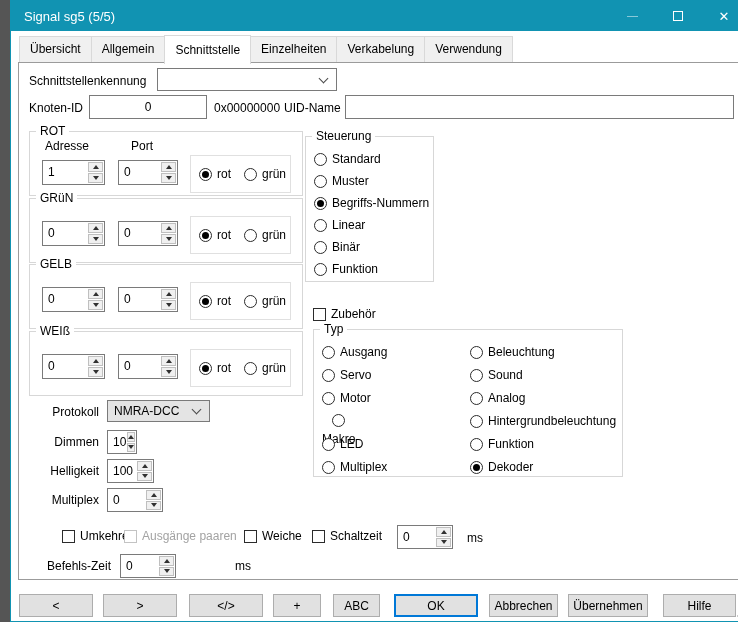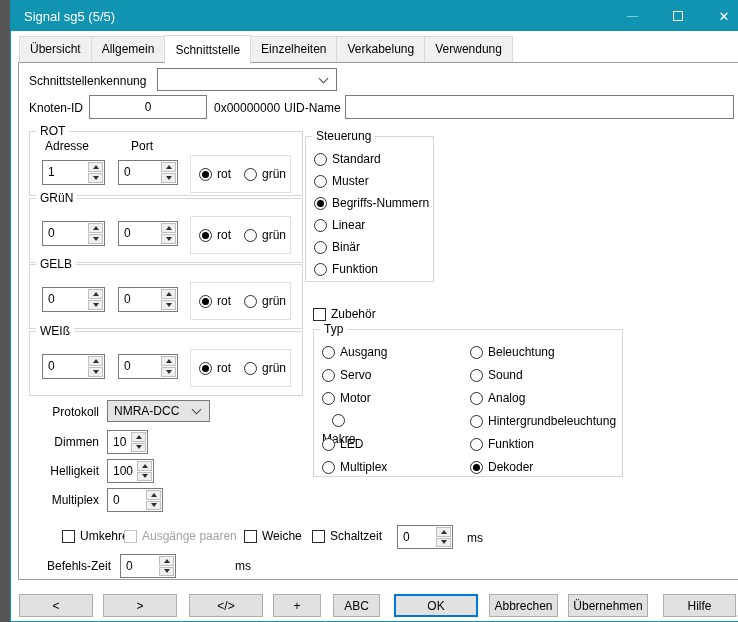--- a/index.html
+++ b/index.html
@@ -346,7 +346,7 @@
     </div>
 
     <div class="rlabel" style="left:0; top:372px;">Dimmen</div>
-    <div class="spin" style="left:88px; top:367px; width:41px; height:24px;">
+    <div class="spin" style="left:88px; top:367px; width:30px; height:24px;">
       <div class="sval">10</div>
       <div class="ud">
           <div class="udb">

